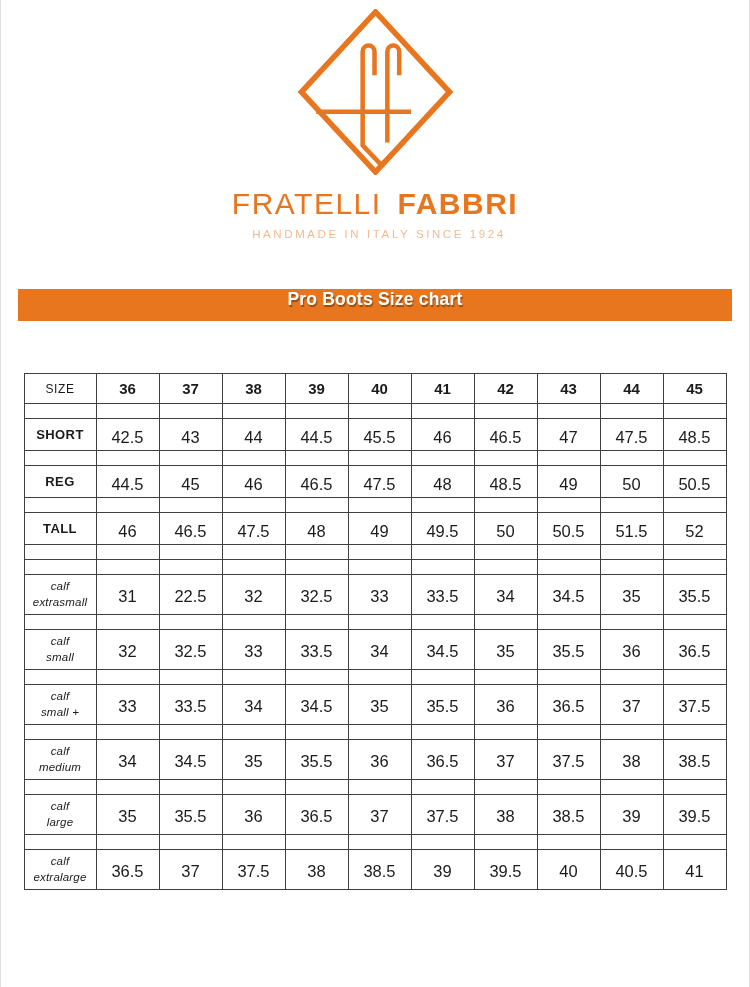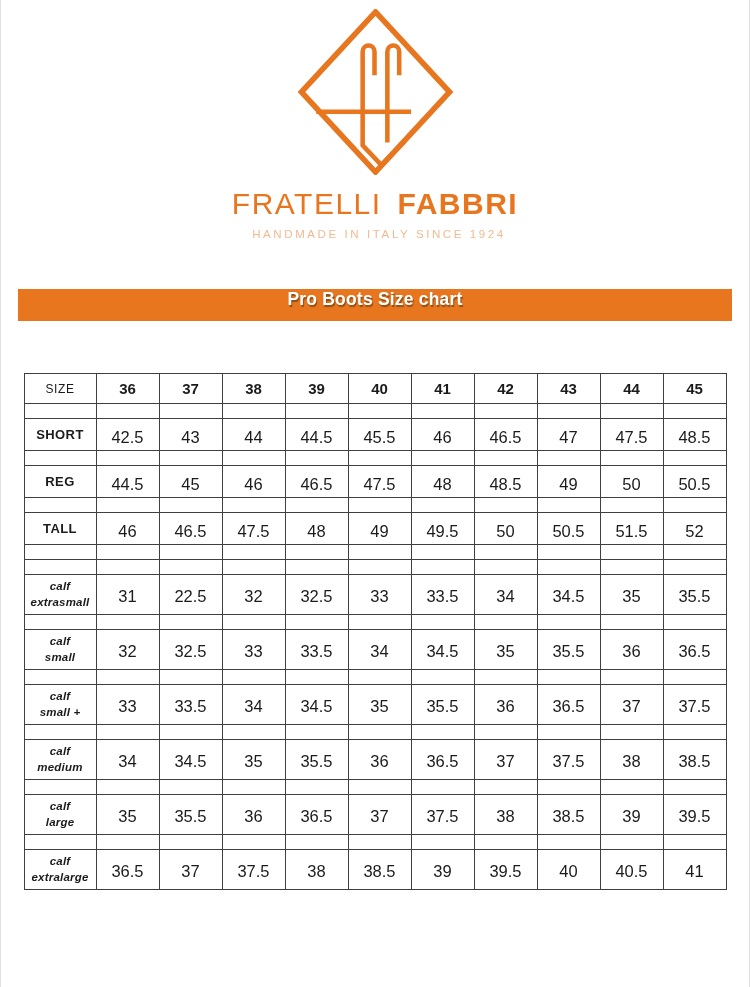--- a/index.html
+++ b/index.html
@@ -97,7 +97,7 @@
     font-style: normal;
   }
   th.row-label.italic {
-    font-size: 11.5px; font-weight: 700; font-style: italic;
+    font-size: 11.5px; font-weight: 400; font-style: italic;
     line-height: 1.35; letter-spacing: 0.2px;
   }
   td.value {

